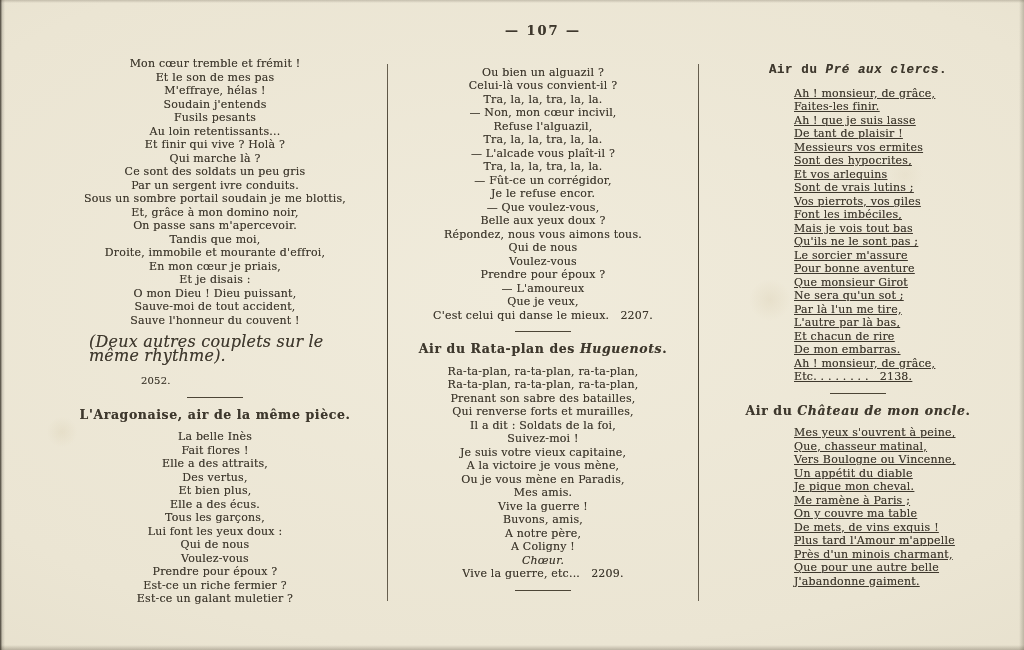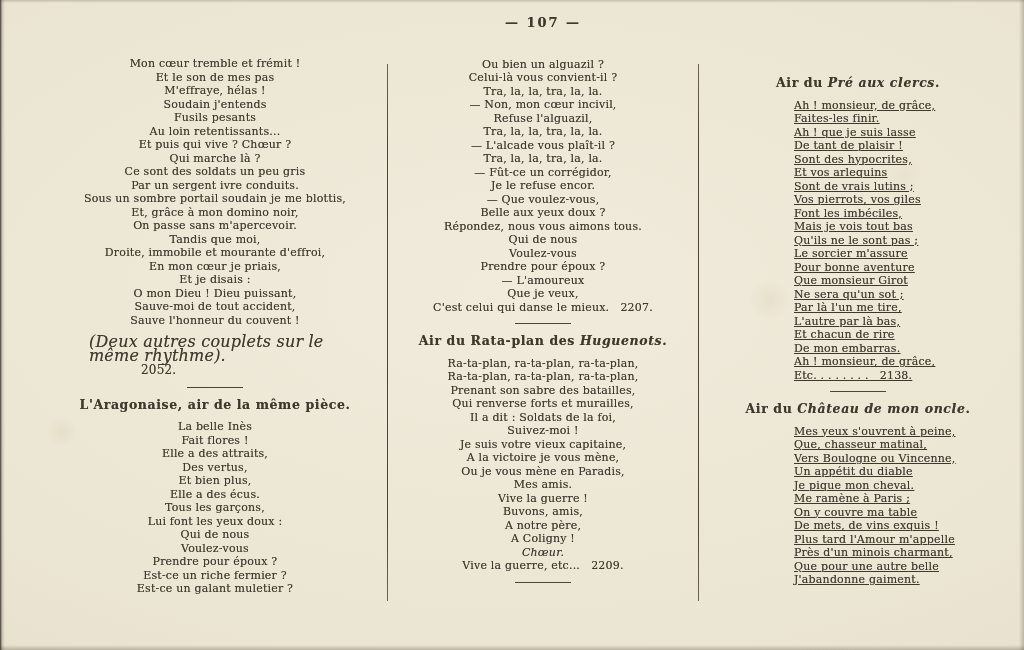--- a/index.html
+++ b/index.html
@@ -33,7 +33,7 @@
 
   .col{position:absolute;font-size:11px;line-height:13.5px;letter-spacing:0.2px;}
   #col-left{left:65px;top:57px;width:300px;text-align:center;}
-  #col-mid{left:396px;top:16px;width:294px;text-align:center;}
+  #col-mid{left:396px;top:24px;width:294px;text-align:center;}
   #col-right{left:712px;top:64px;width:292px;text-align:center;}
 
   .vline{white-space:pre;}

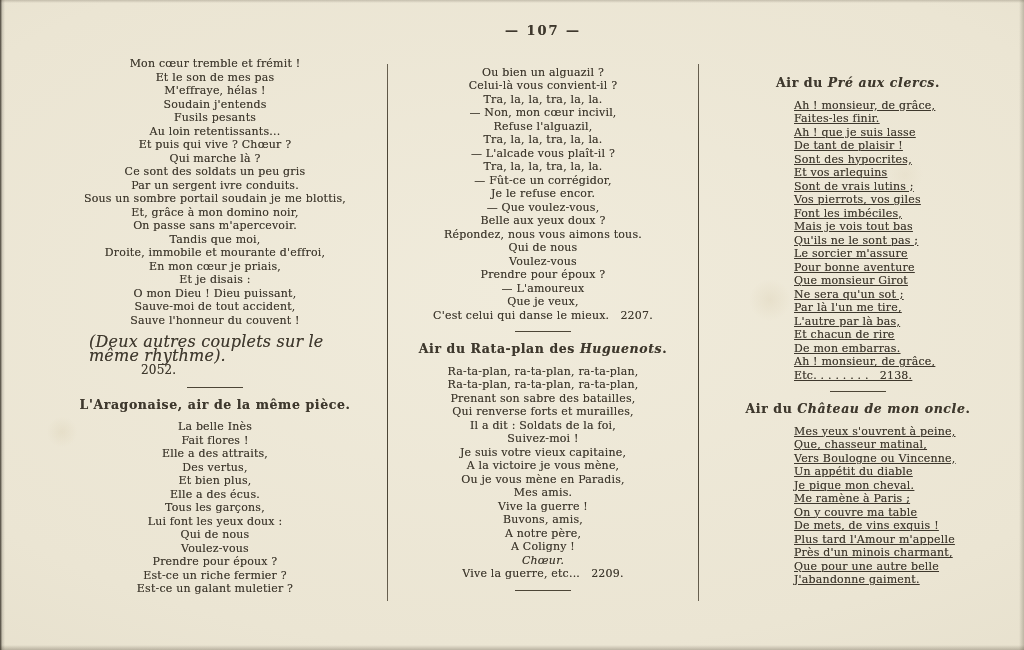--- a/index.html
+++ b/index.html
@@ -155,7 +155,7 @@
   </div>
 
   <div class="col" id="col-right">
-    <div class="heading" style="margin-top:12px;">
+    <div class="heading" style="margin-top:0;font-family:Liberation Mono, monospace;">
       <span>Air du </span><span class="it">Pré aux clercs</span><span>.</span>
     </div>
     <div class="poem flush-left">

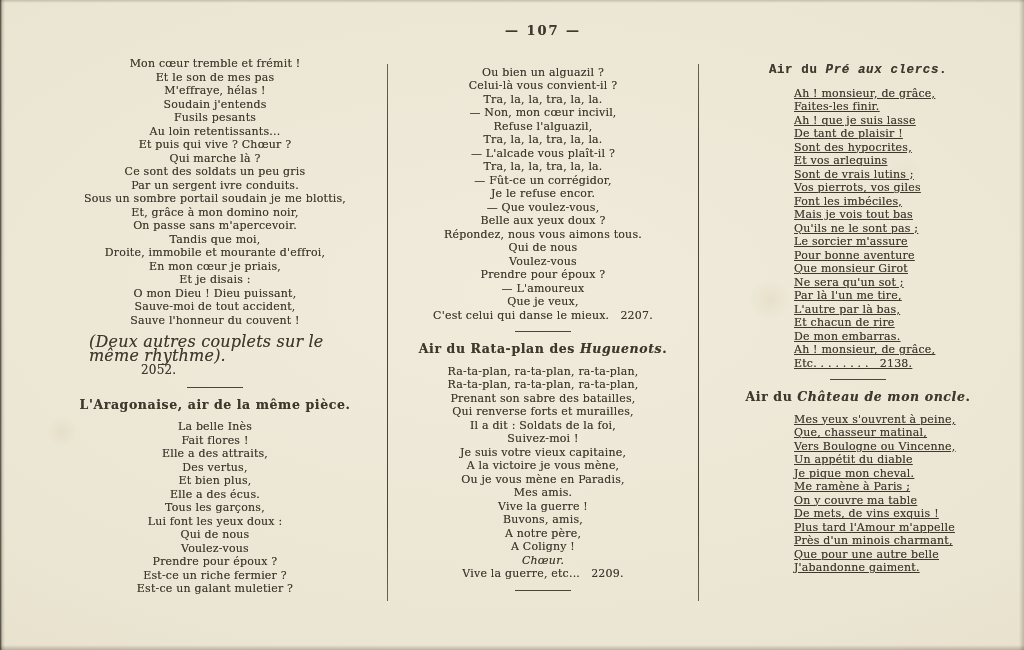--- a/index.html
+++ b/index.html
@@ -70,7 +70,7 @@
         <div class="vline">Soudain j'entends</div>
         <div class="vline">Fusils pesants</div>
         <div class="vline">Au loin retentissants...</div>
-        <div class="vline">Et puis qui vive ? Chœur ?</div>
+        <div class="vline">Et finir qui vive ? Holà ?</div>
         <div class="vline">Qui marche là ?</div>
         <div class="vline">Ce sont des soldats un peu gris</div>
         <div class="vline">Par un sergent ivre conduits.</div>

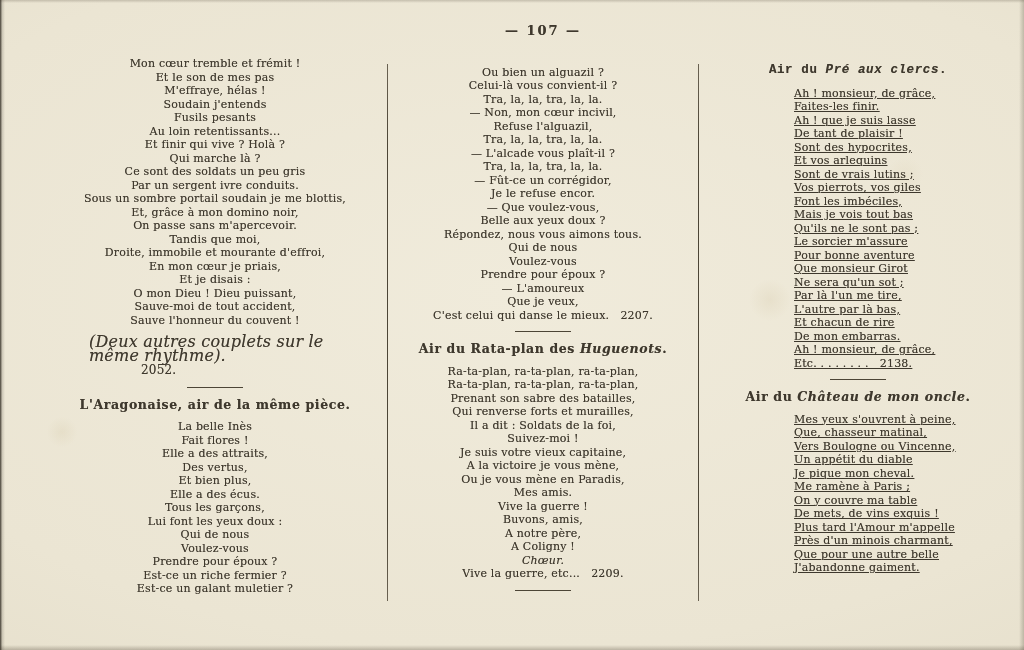--- a/index.html
+++ b/index.html
@@ -163,6 +163,7 @@
         <div class="vline">Faites-les finir.</div>
         <div class="vline">Ah ! que je suis lasse</div>
         <div class="vline">De tant de plaisir !</div>
+        <div class="vline">Messieurs vos ermites</div>
         <div class="vline">Sont des hypocrites,</div>
         <div class="vline">Et vos arlequins</div>
         <div class="vline">Sont de vrais lutins ;</div>

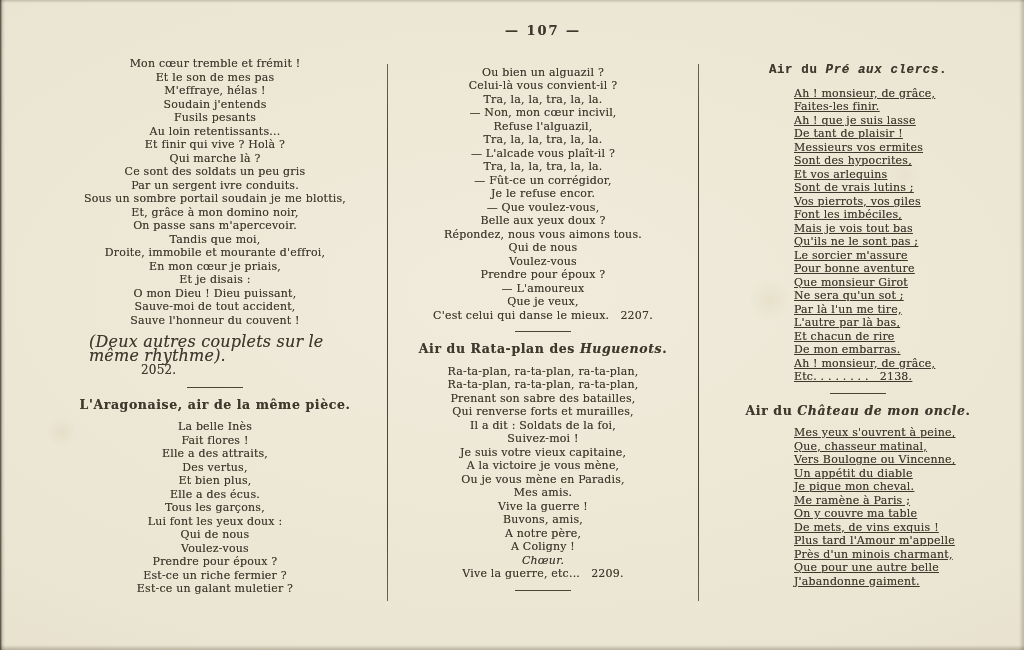--- a/index.html
+++ b/index.html
@@ -48,7 +48,7 @@
   .heading .it{font-style:italic;}
 
   .note-block{text-align:left;padding-left:24px;margin-top:8px;font-style:italic;font-size:16px;line-height:14px;}
-  .note-num{text-align:left;padding-left:76px;font-size:12px;font-style:normal;margin-top:1px;}
+  .note-num{text-align:left;padding-left:76px;font-size:10px;font-style:normal;margin-top:11px;}
 
   .sep{border:0;border-top:1px solid #4c4536;width:56px;margin:9px auto 6px auto;height:0;}
 

